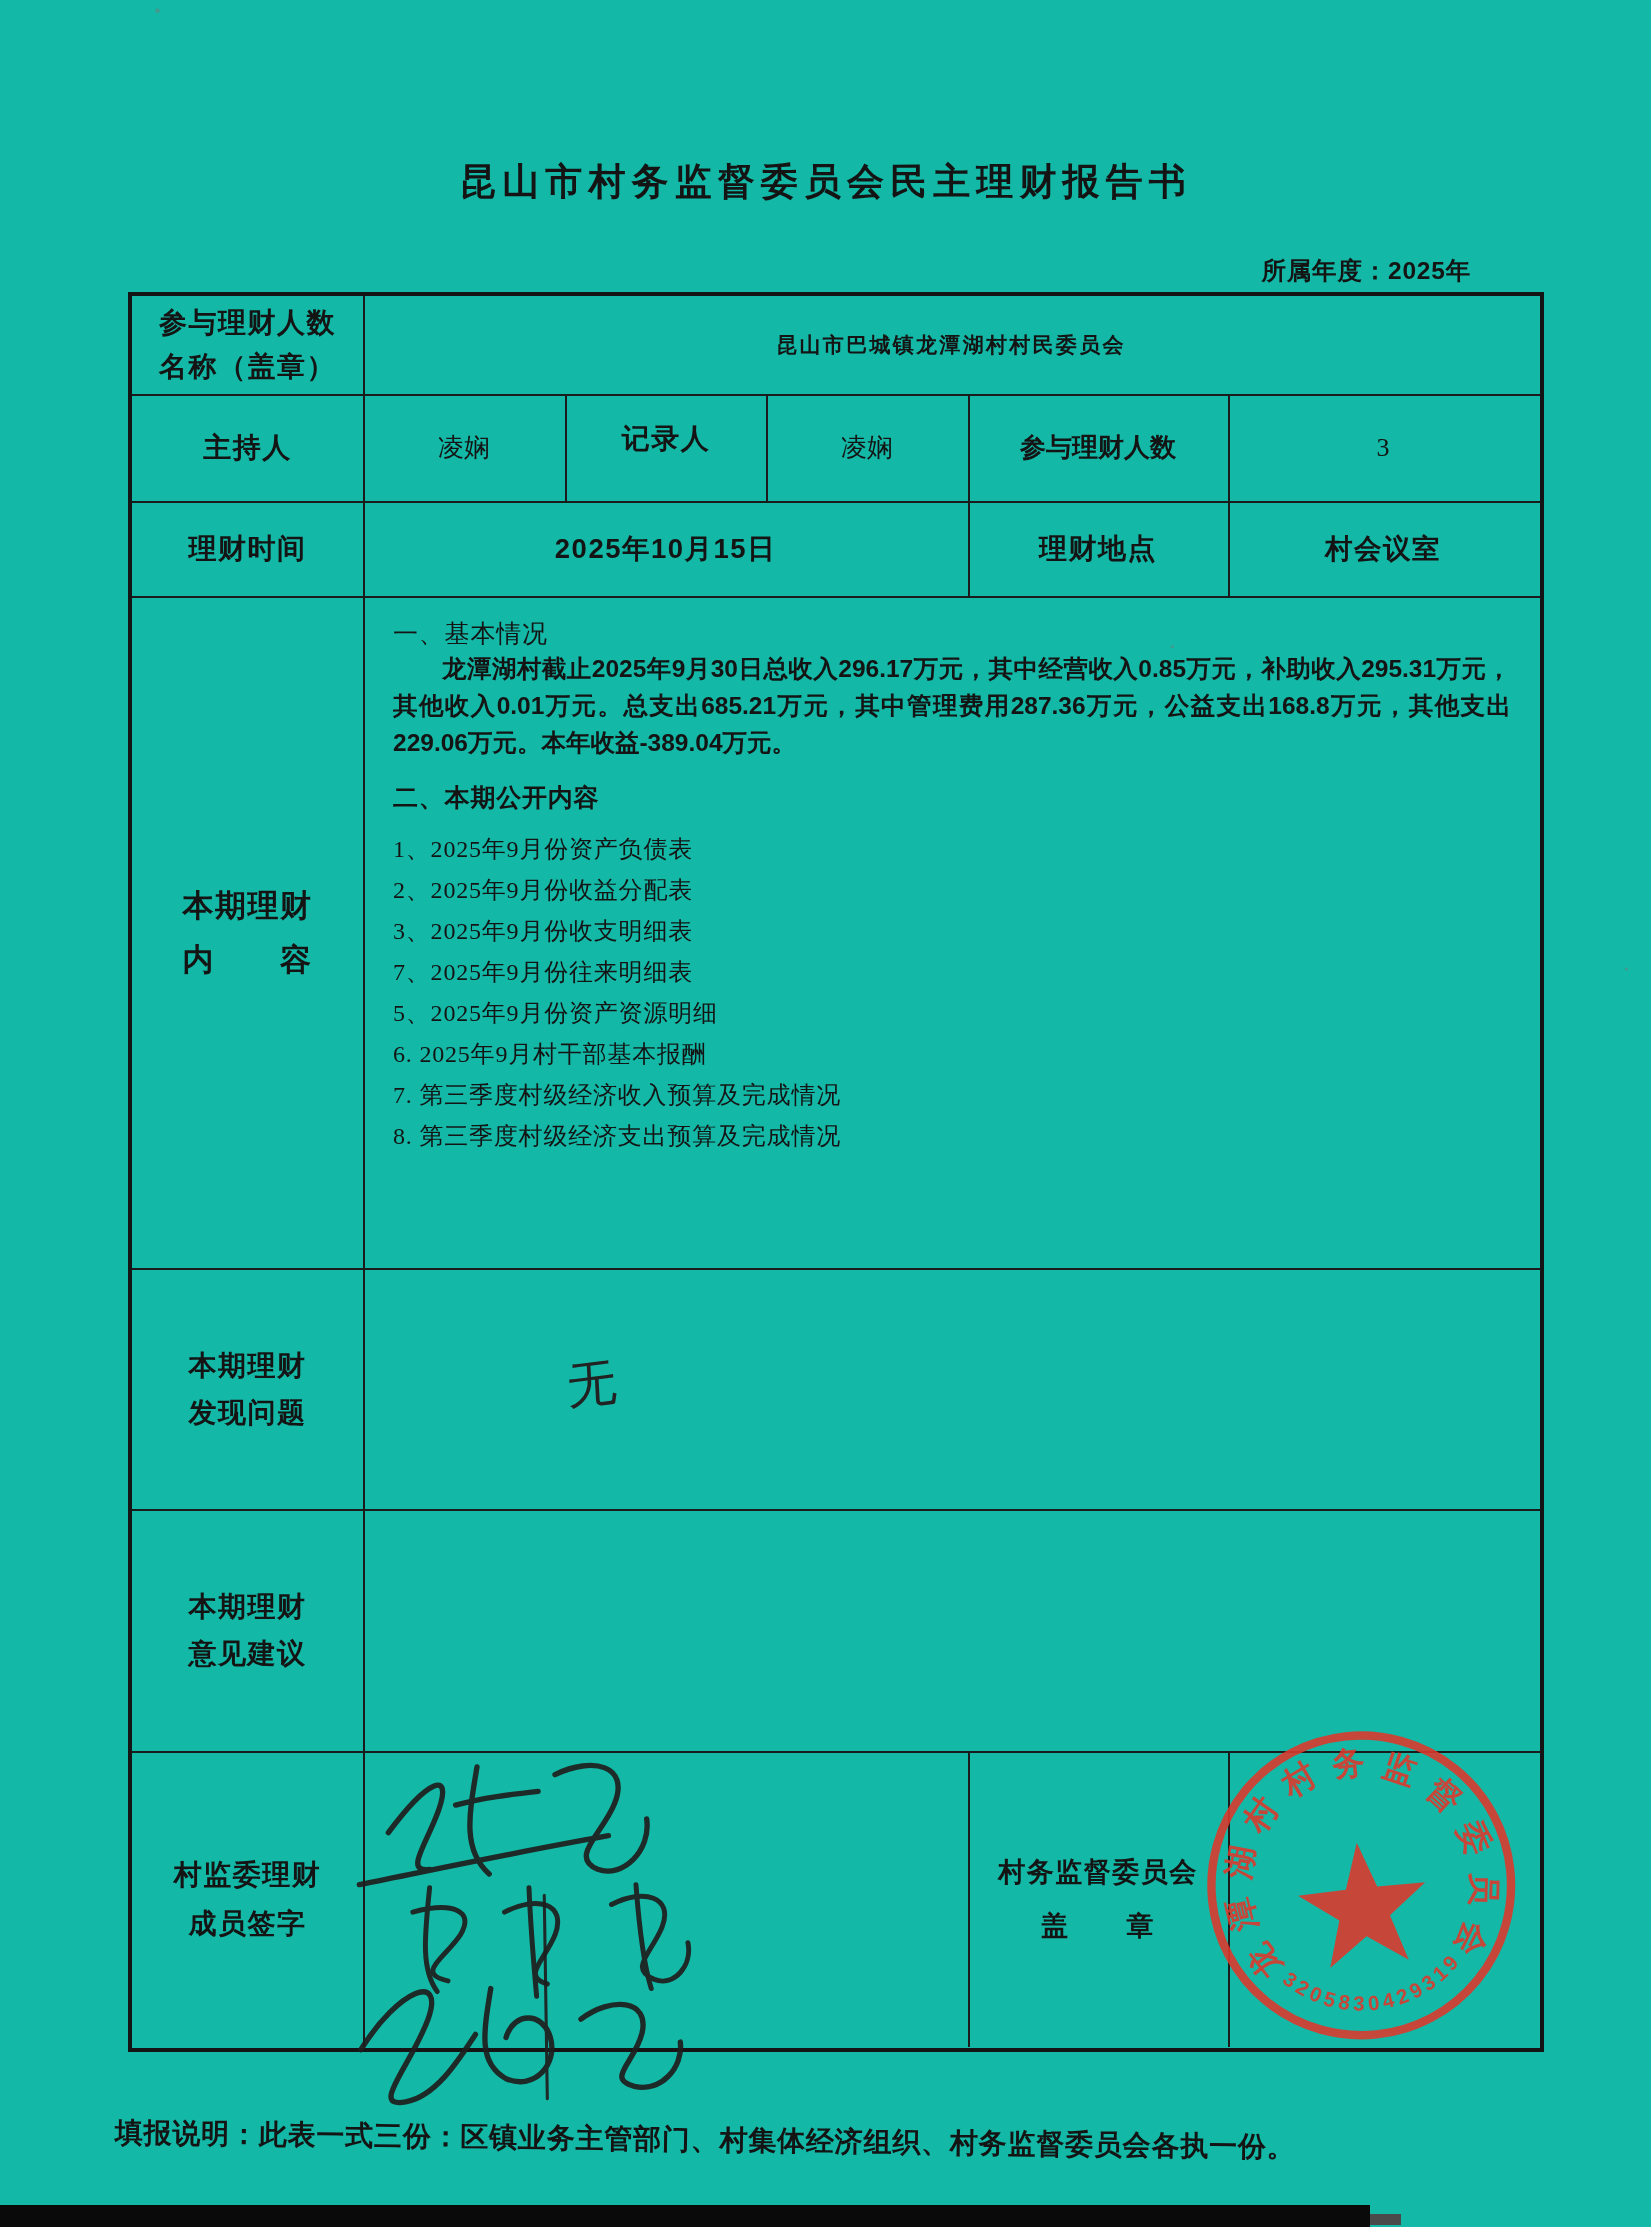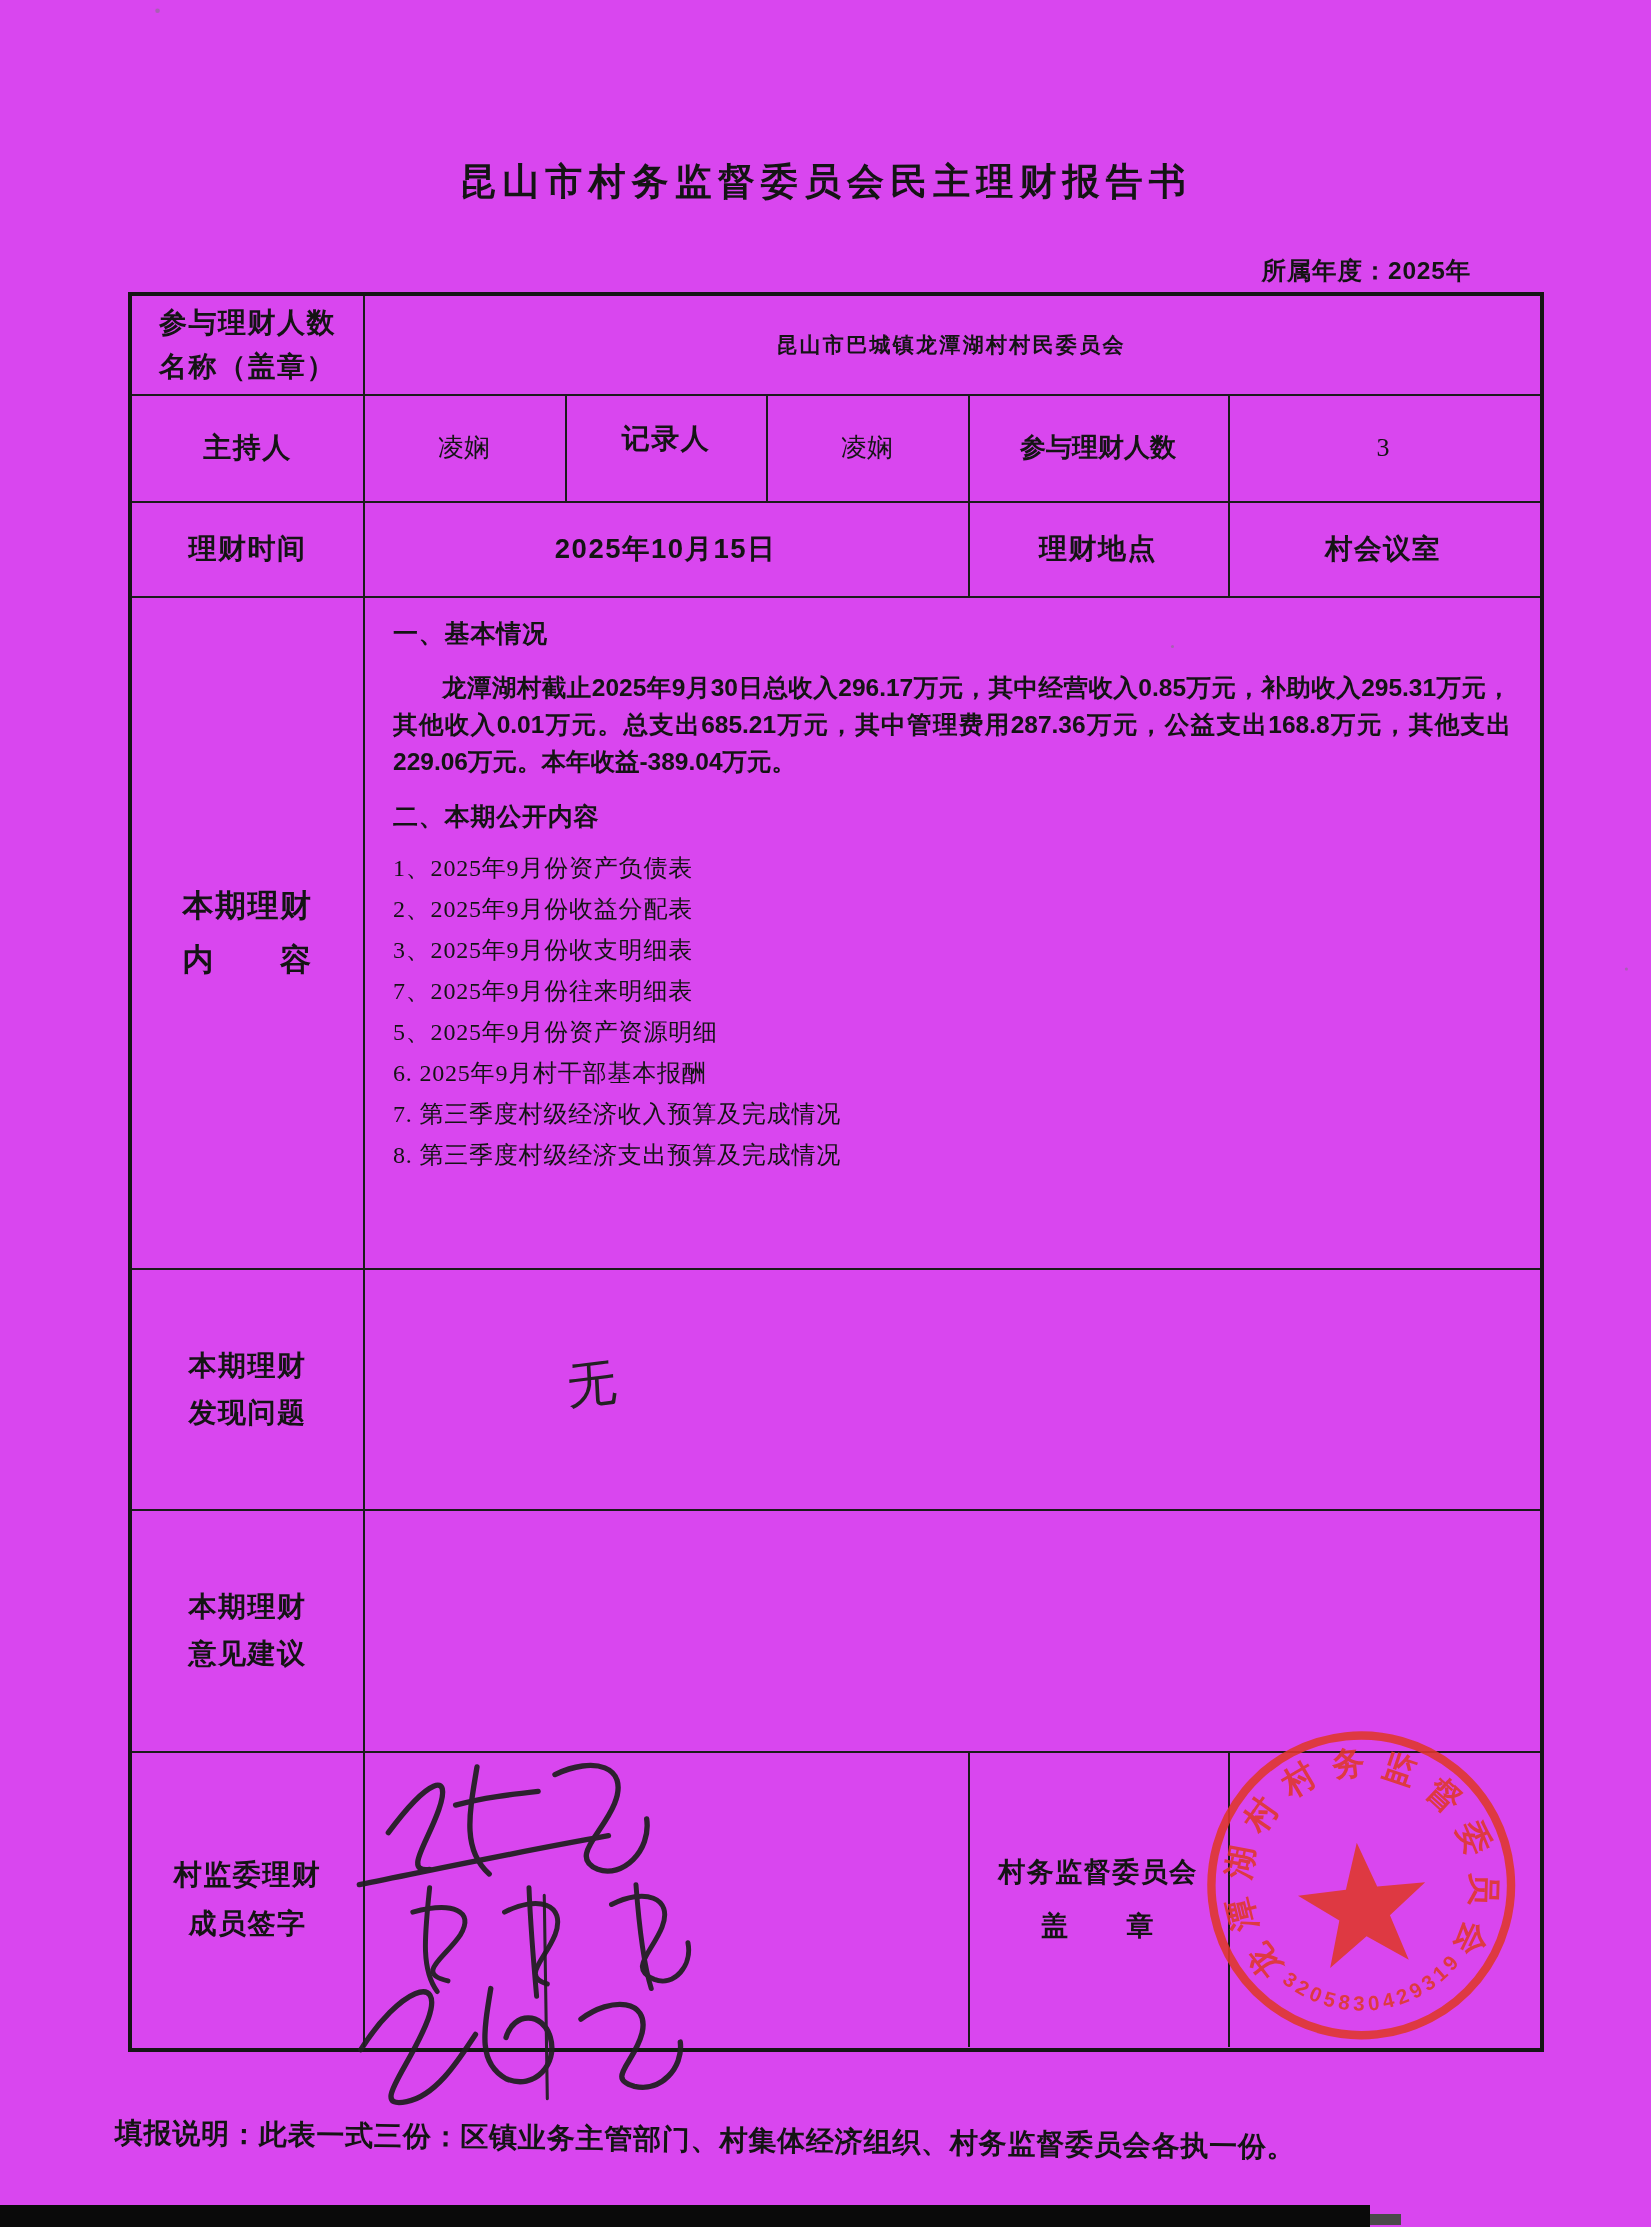--- a/index.html
+++ b/index.html
@@ -5,7 +5,7 @@
   html,body{margin:0;padding:0;background:#e8e8e6;}
   .page{
     position:relative; width:1651px; height:2227px;
-    background:#d946ef; overflow:hidden;
+    background:#14b8a6; overflow:hidden;
     font-family:"Liberation Sans", sans-serif; color:#141414;
   }
   .abs{position:absolute;}

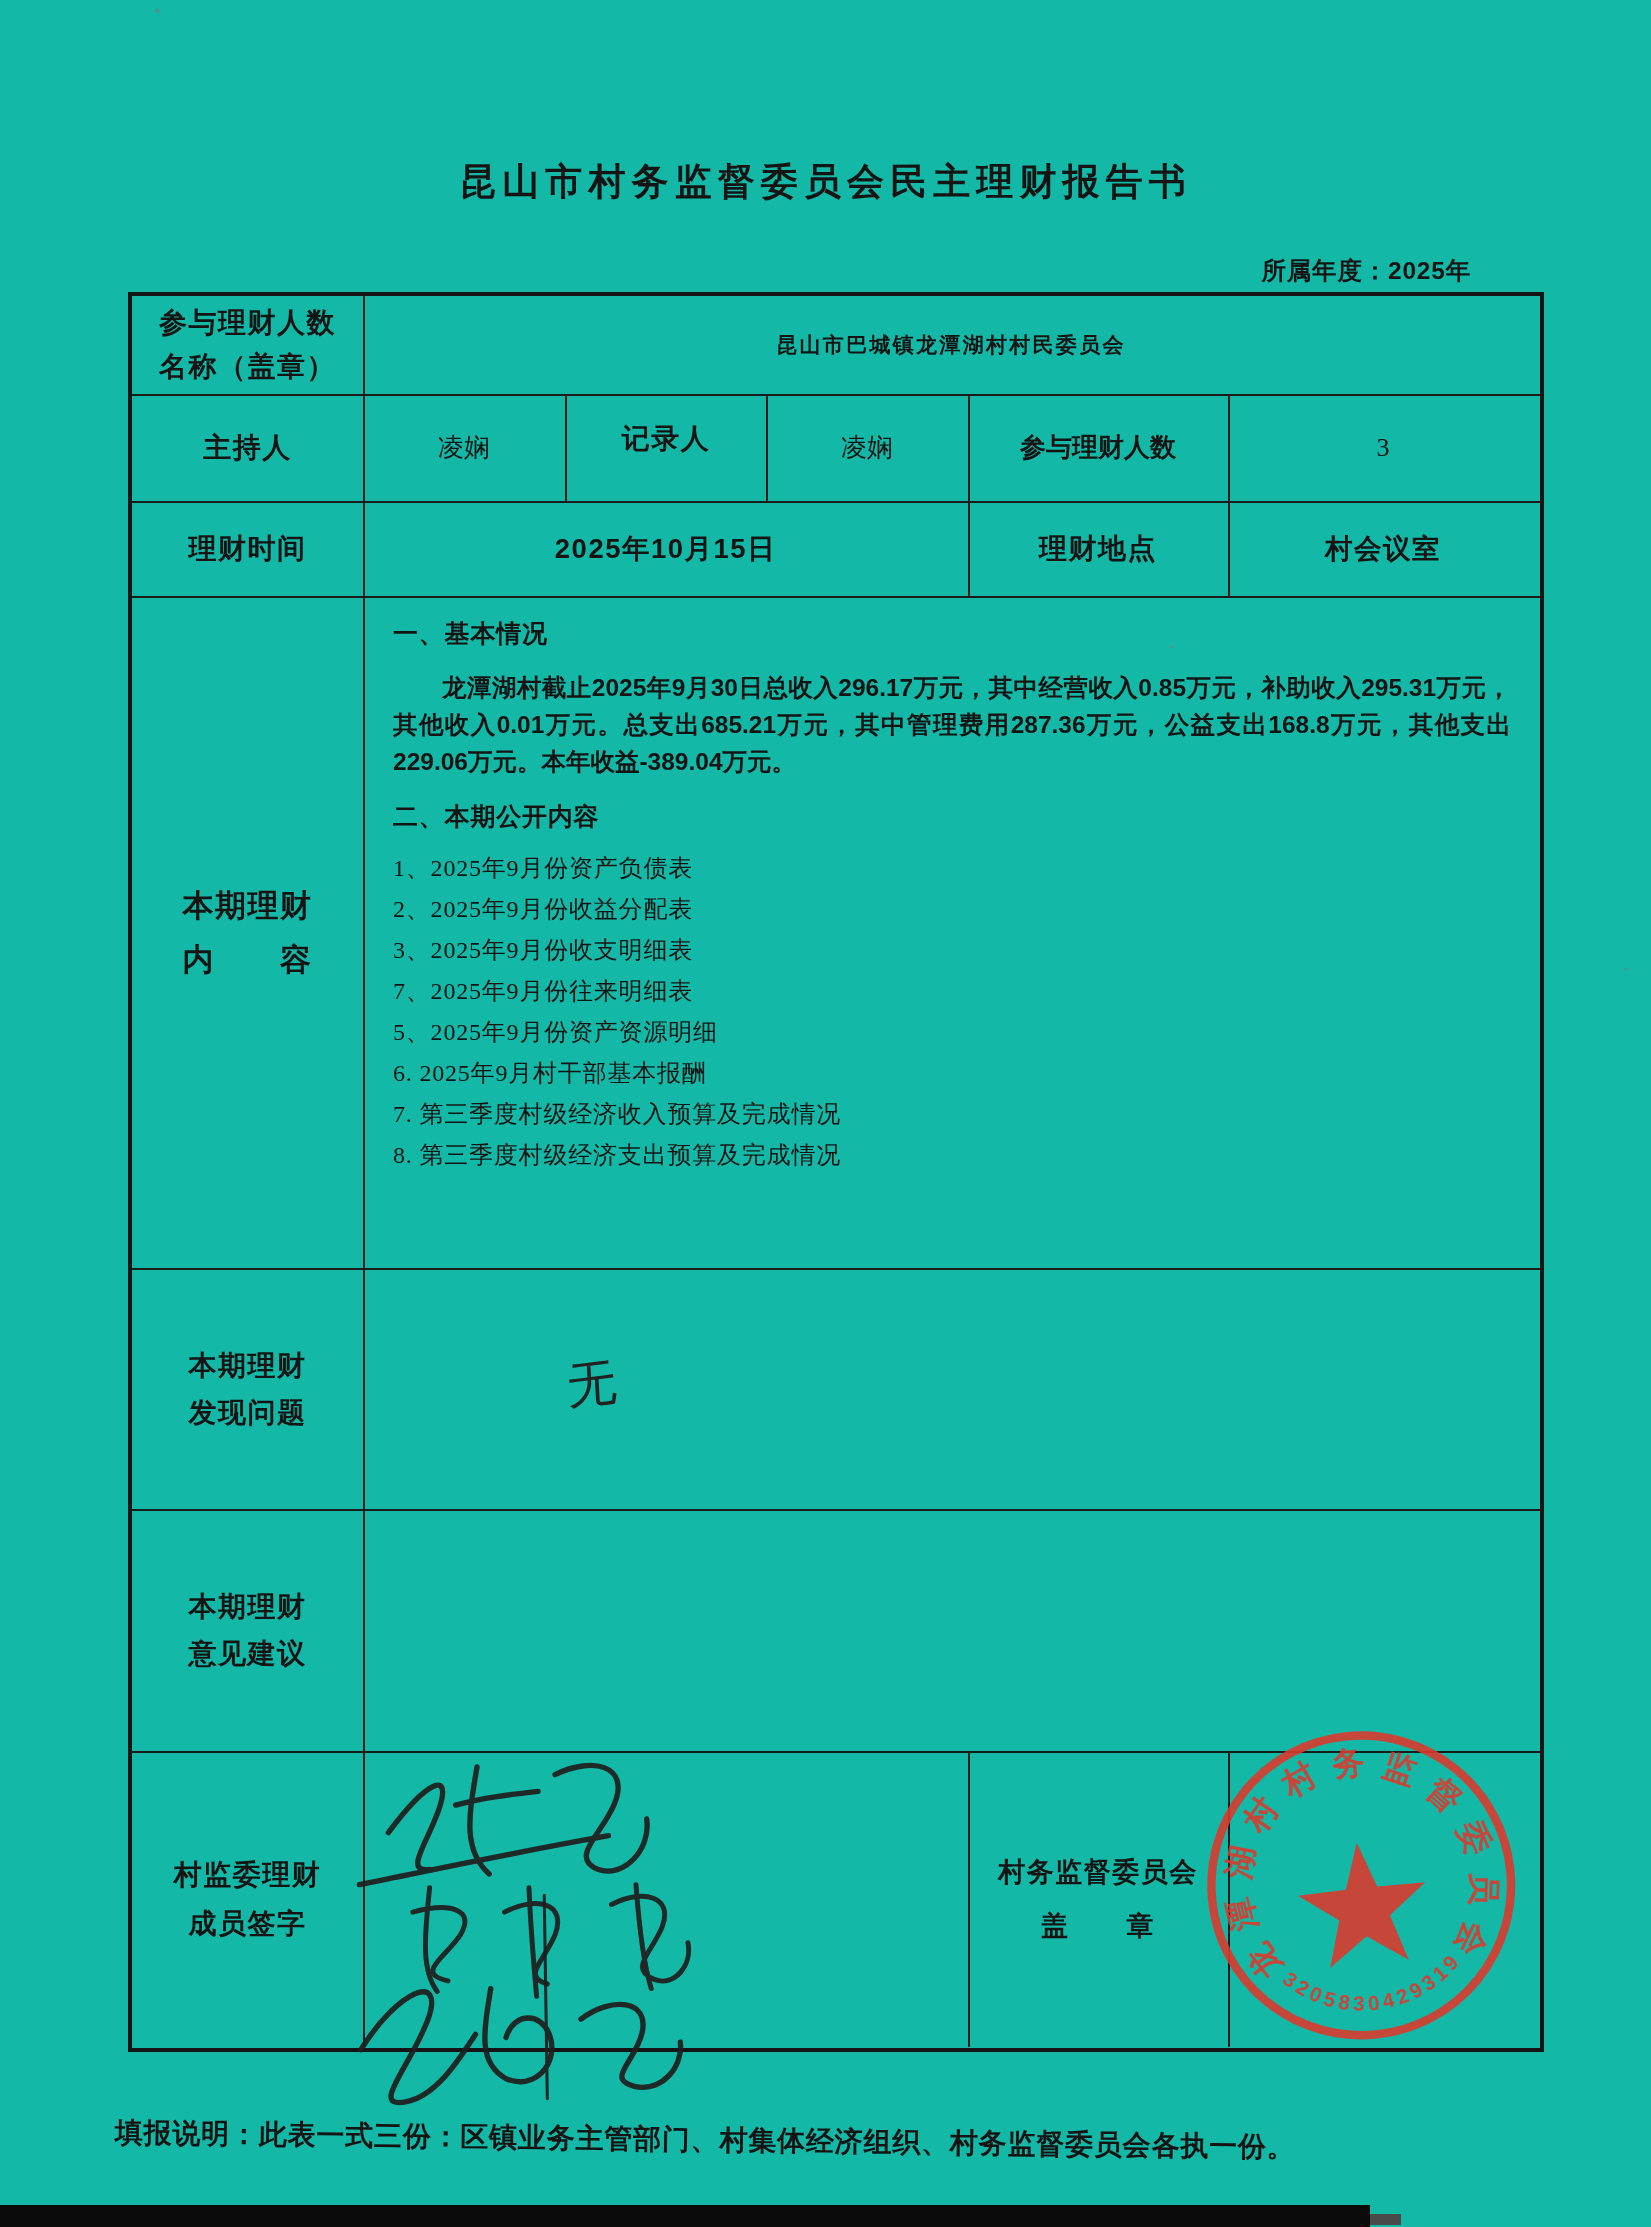--- a/index.html
+++ b/index.html
@@ -38,7 +38,7 @@
   .content-block{
     position:absolute; left:261px; top:321px; width:1118px; text-align:left;
   }
-  .sec-title{font-size:25px; font-weight:700; margin:0 0 19px 0; letter-spacing:0.8px;}
+  .sec-title{font-size:25px; font-weight:400; margin:0 0 0 0; letter-spacing:0.8px;}
   .sec-para{
     font-size:24.5px; font-weight:600; line-height:37px; text-align:justify;
     text-indent:2em; margin:0 0 20px 0;

